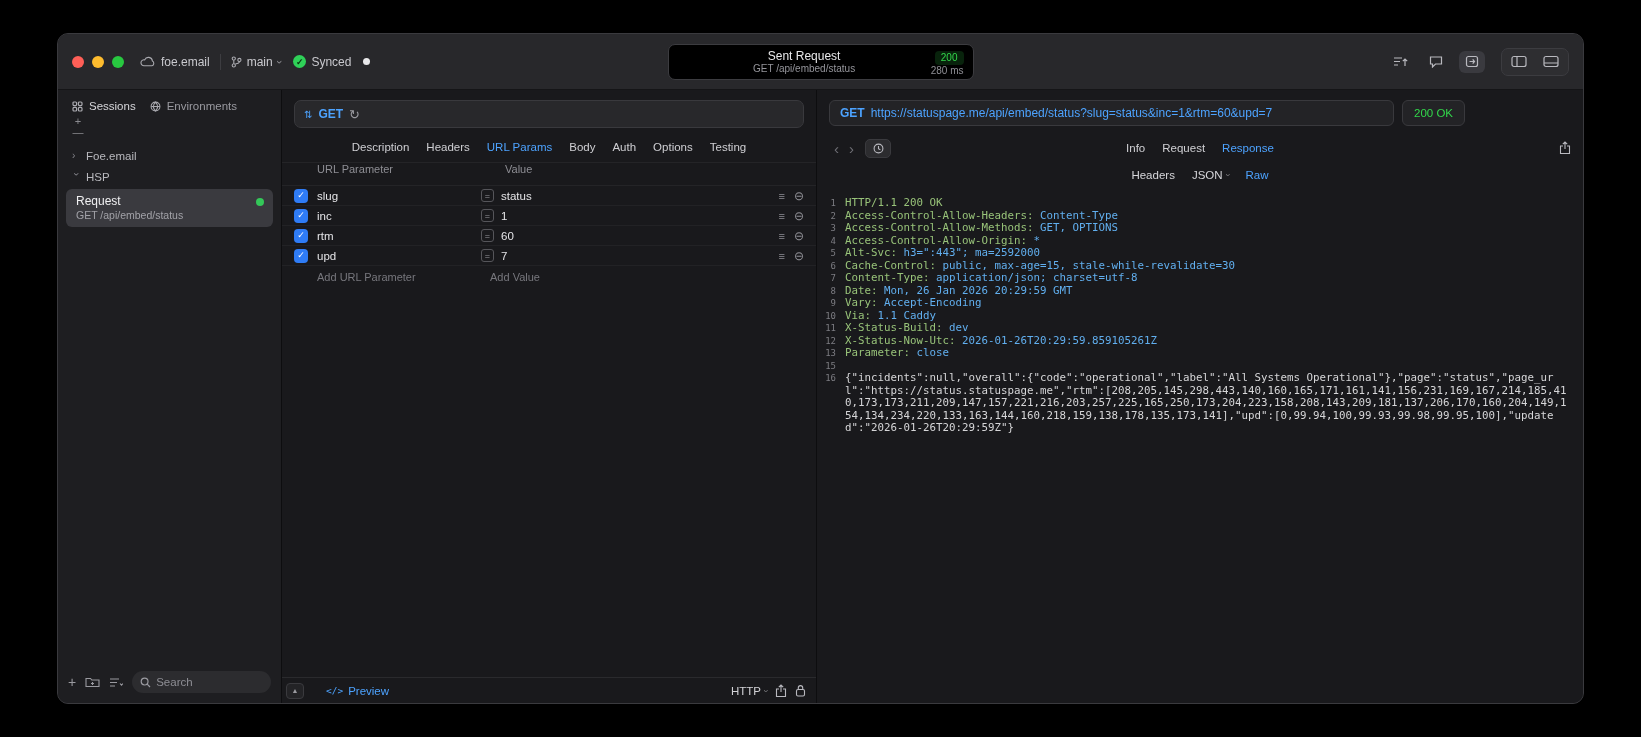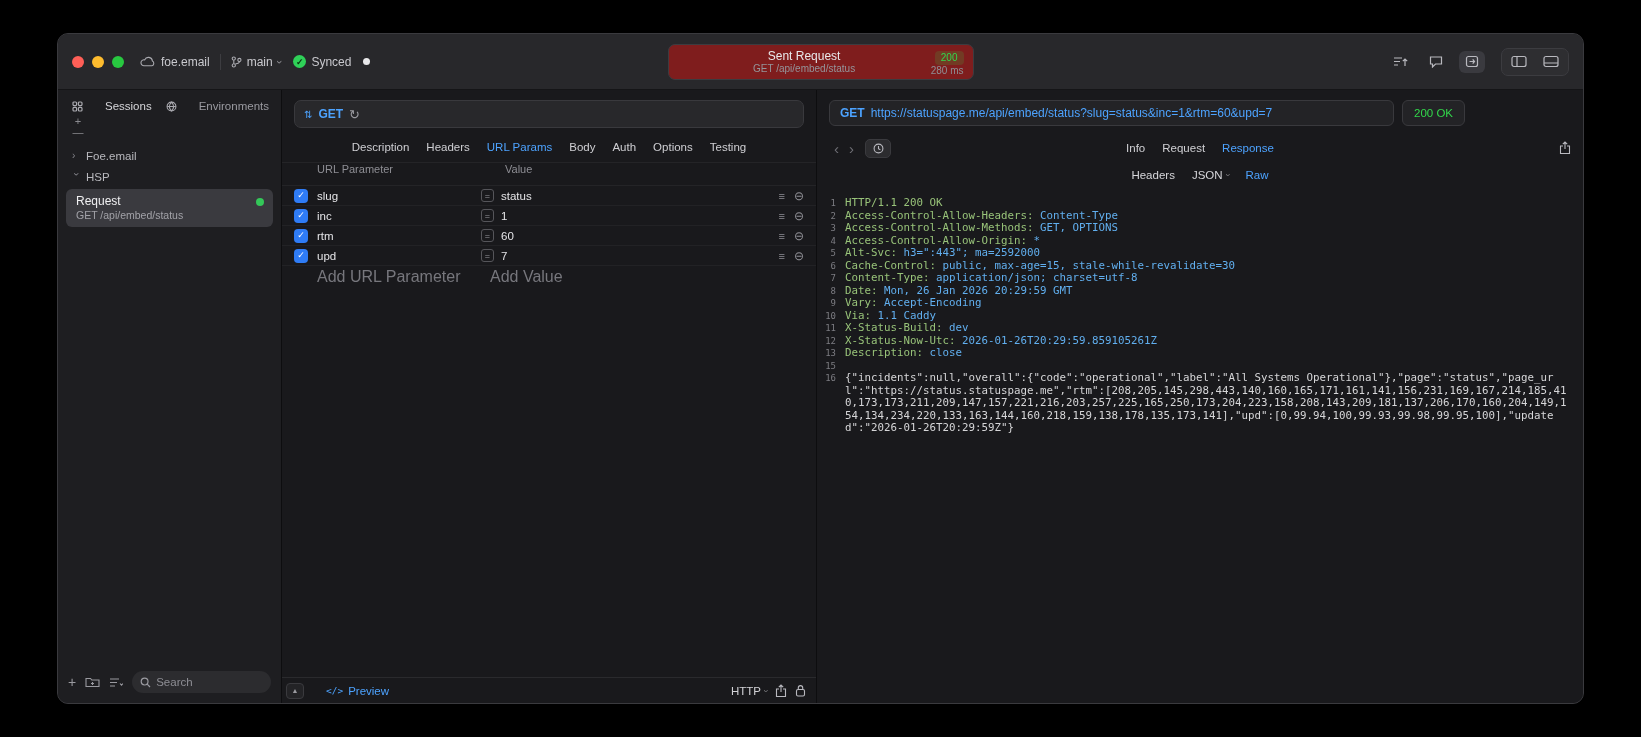--- a/index.html
+++ b/index.html
@@ -29,7 +29,7 @@
   .mod-dot { width:7px; height:7px; border-radius:50%; background:#e8e8ea; margin-left:12px; }
 
   .center-pill { position:absolute; left:50%; top:50%; transform:translate(-50%,-50%);
-    width:306px; height:36px; background:#7f1d1d; border:1px solid #3c3c40; border-radius:7px;
+    width:306px; height:36px; background:#000000; border:1px solid #3c3c40; border-radius:7px;
     display:flex; align-items:center; padding:0 9px; cursor:default; }
   .cp-mid { flex:1; text-align:center; }
   .cp-title { color:#e8e8ea; font-size:12px; line-height:14px; }

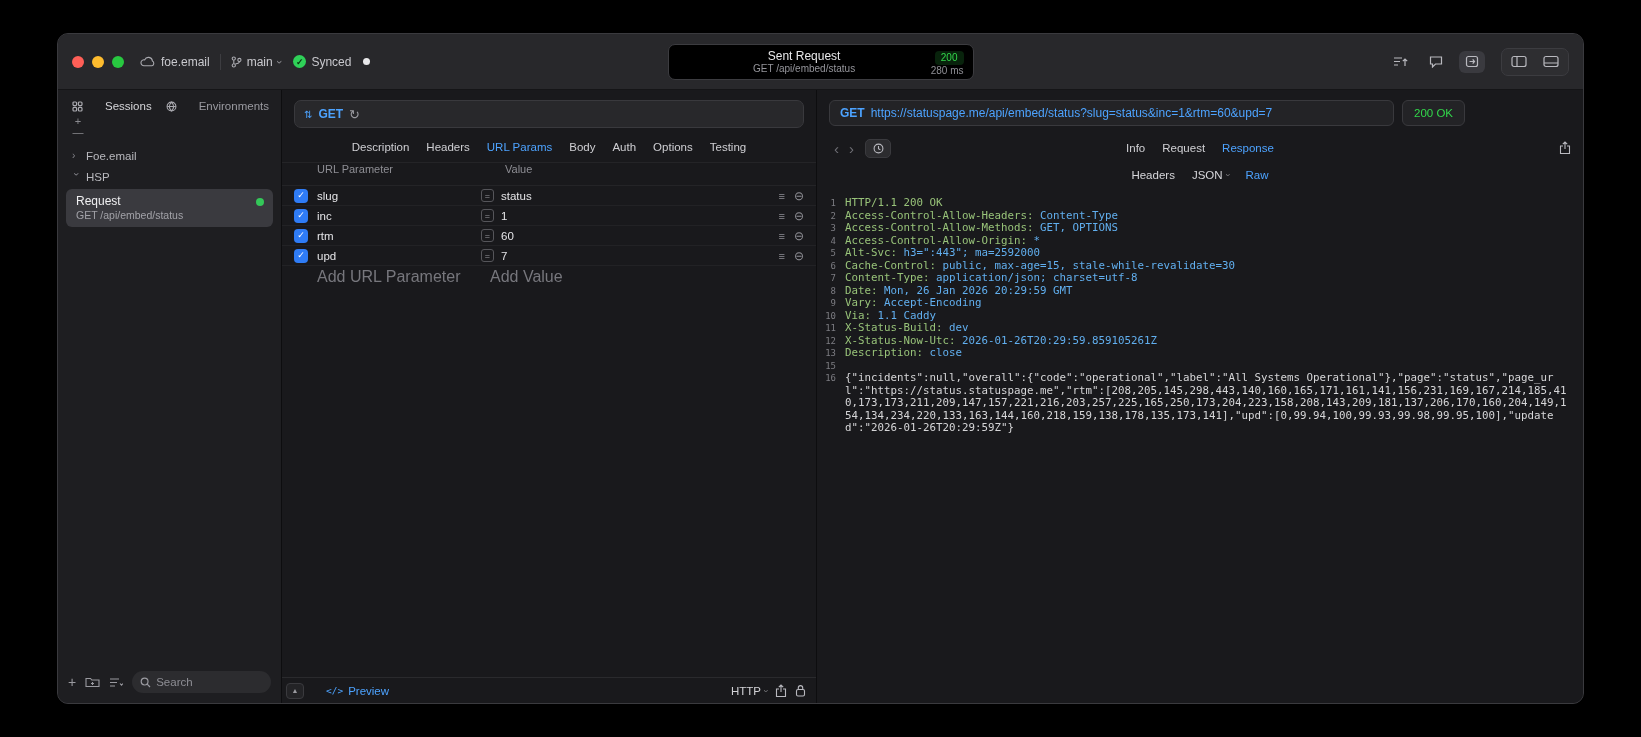--- a/index.html
+++ b/index.html
@@ -56,7 +56,7 @@
 
   
   .side-tabs { display:flex; gap:14px; padding:10px 14px 2px; align-items:center; }
-  .side-tab { display:flex; align-items:center; gap:22px; font-size:11.5px; color:#d6d6da; cursor:default; }
+  .side-tab { display:flex; align-items:center; gap:6px; font-size:11.5px; color:#d6d6da; cursor:default; }
   .side-tab.inactive { color:#9a9aa0; }
   .side-plusminus { display:flex; flex-direction:column; gap:1px; padding:2px 14px 4px; }
   .side-plusminus span { color:#8a8a90; font-size:11px; line-height:10px; width:12px; text-align:center; }

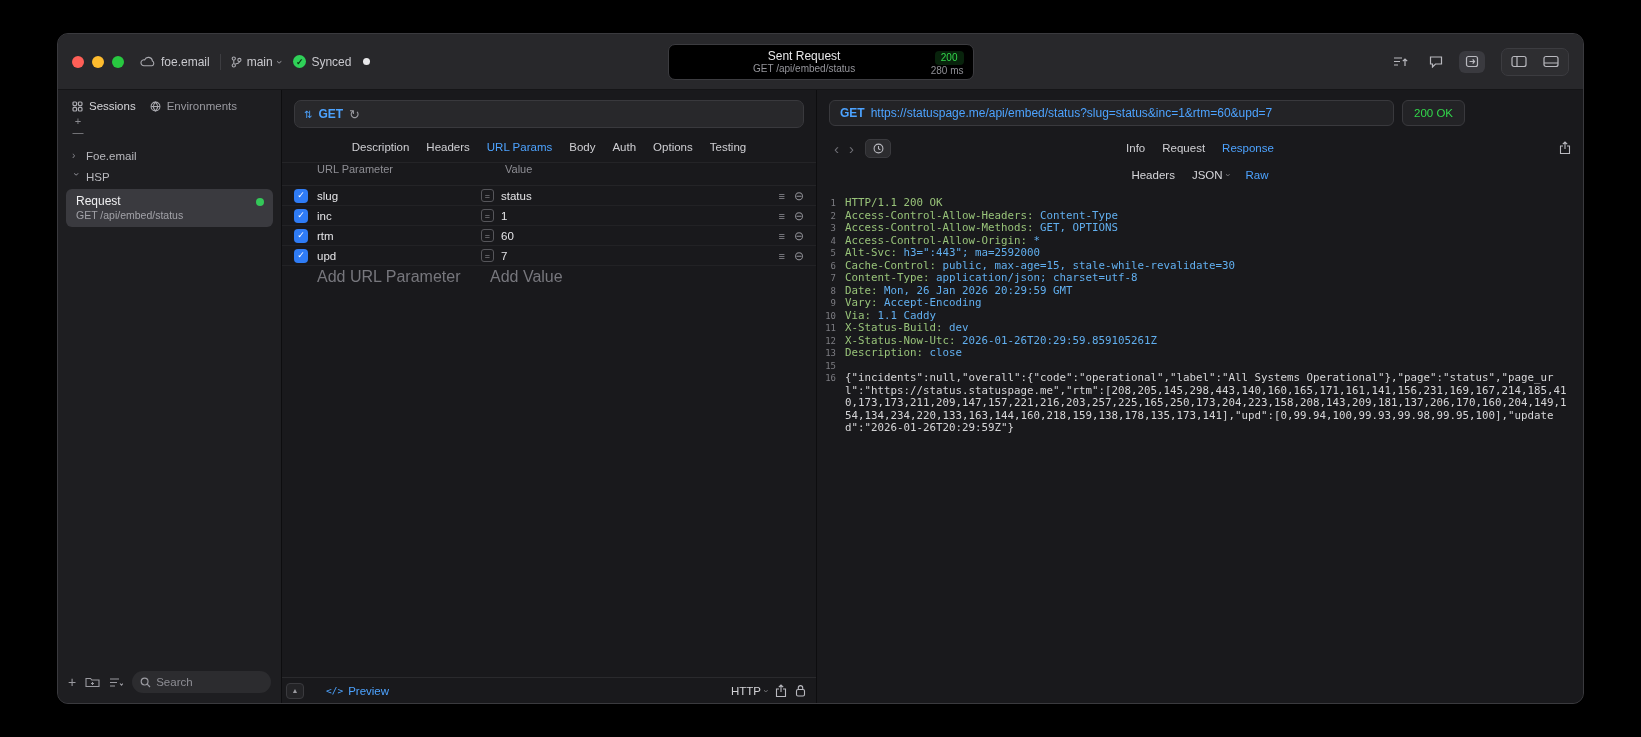--- a/index.html
+++ b/index.html
@@ -108,7 +108,7 @@
   .param-value { color:#e4e4e7; font-size:11.5px; }
   .row-actions { display:flex; align-items:center; gap:9px; color:#8e8e94; }
   .menu-glyph { font-size:11px; } .remove-glyph { font-size:12px; }
-  .add-row { display:flex; align-items:center; height:22px; padding:0 12px; color:#77777d; font-size:16px; }
+  .add-row { display:flex; align-items:center; height:22px; padding:0 12px; color:#77777d; font-size:11px; }
   .add-name { margin-left:23px; width:173px; }
 
   .req-footer { margin-top:auto; border-top:1px solid #2a2a2d; height:26px; display:flex;

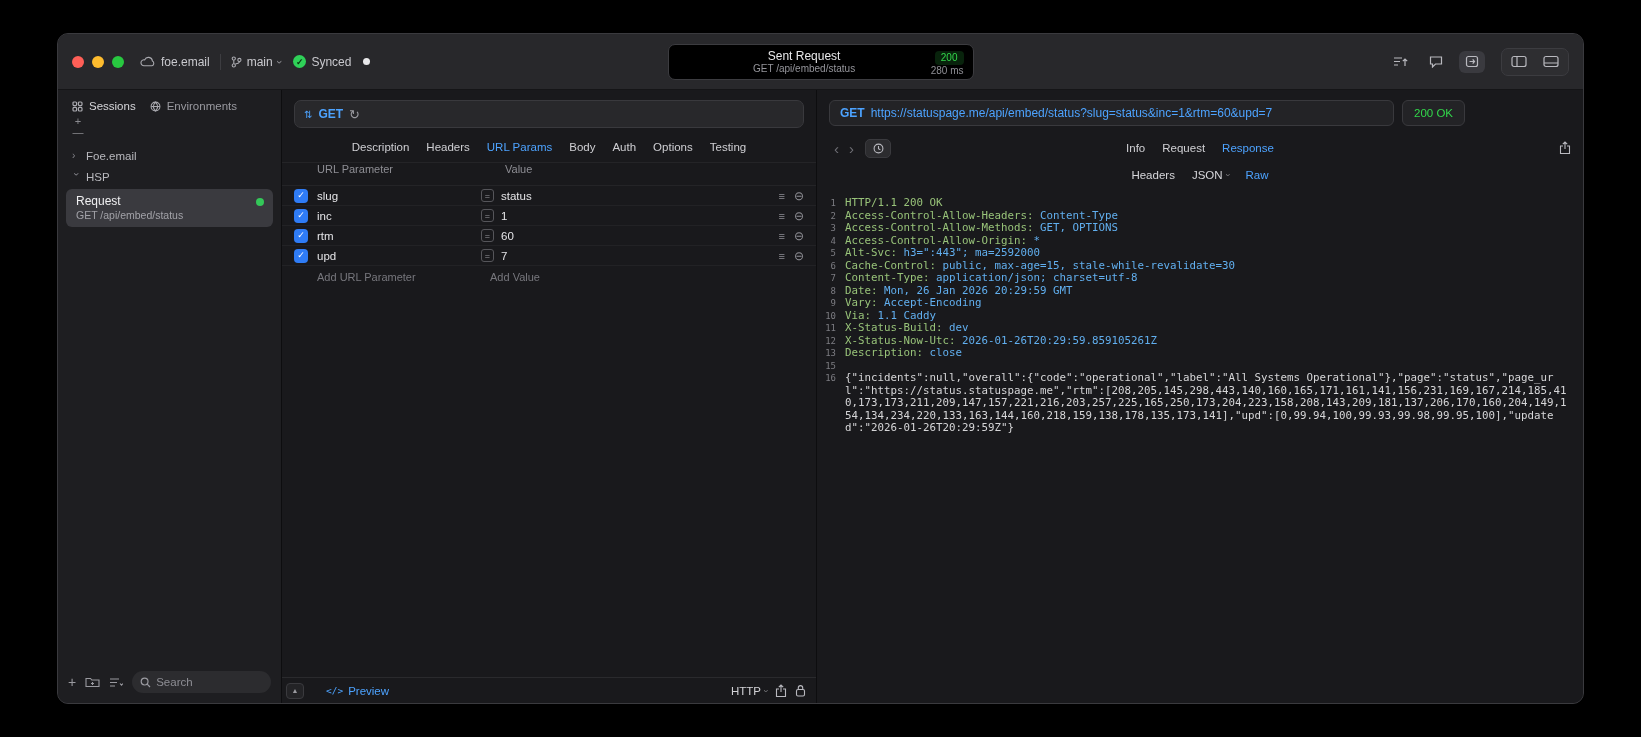--- a/index.html
+++ b/index.html
@@ -513,7 +513,7 @@
           </div>
           <div class="code-line">
             <span class="ln">13</span>
-            <span class="lc"><span class="code-key">Description:</span><span class="code-val"> close</span></span>
+            <span class="lc"><span class="code-key">Parameter:</span><span class="code-val"> close</span></span>
           </div>
           <div class="code-line">
             <span class="ln">15</span>

